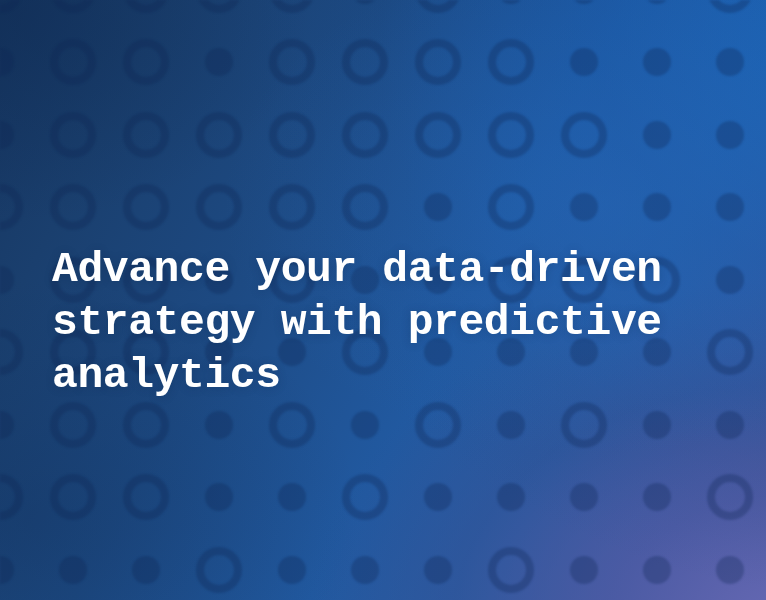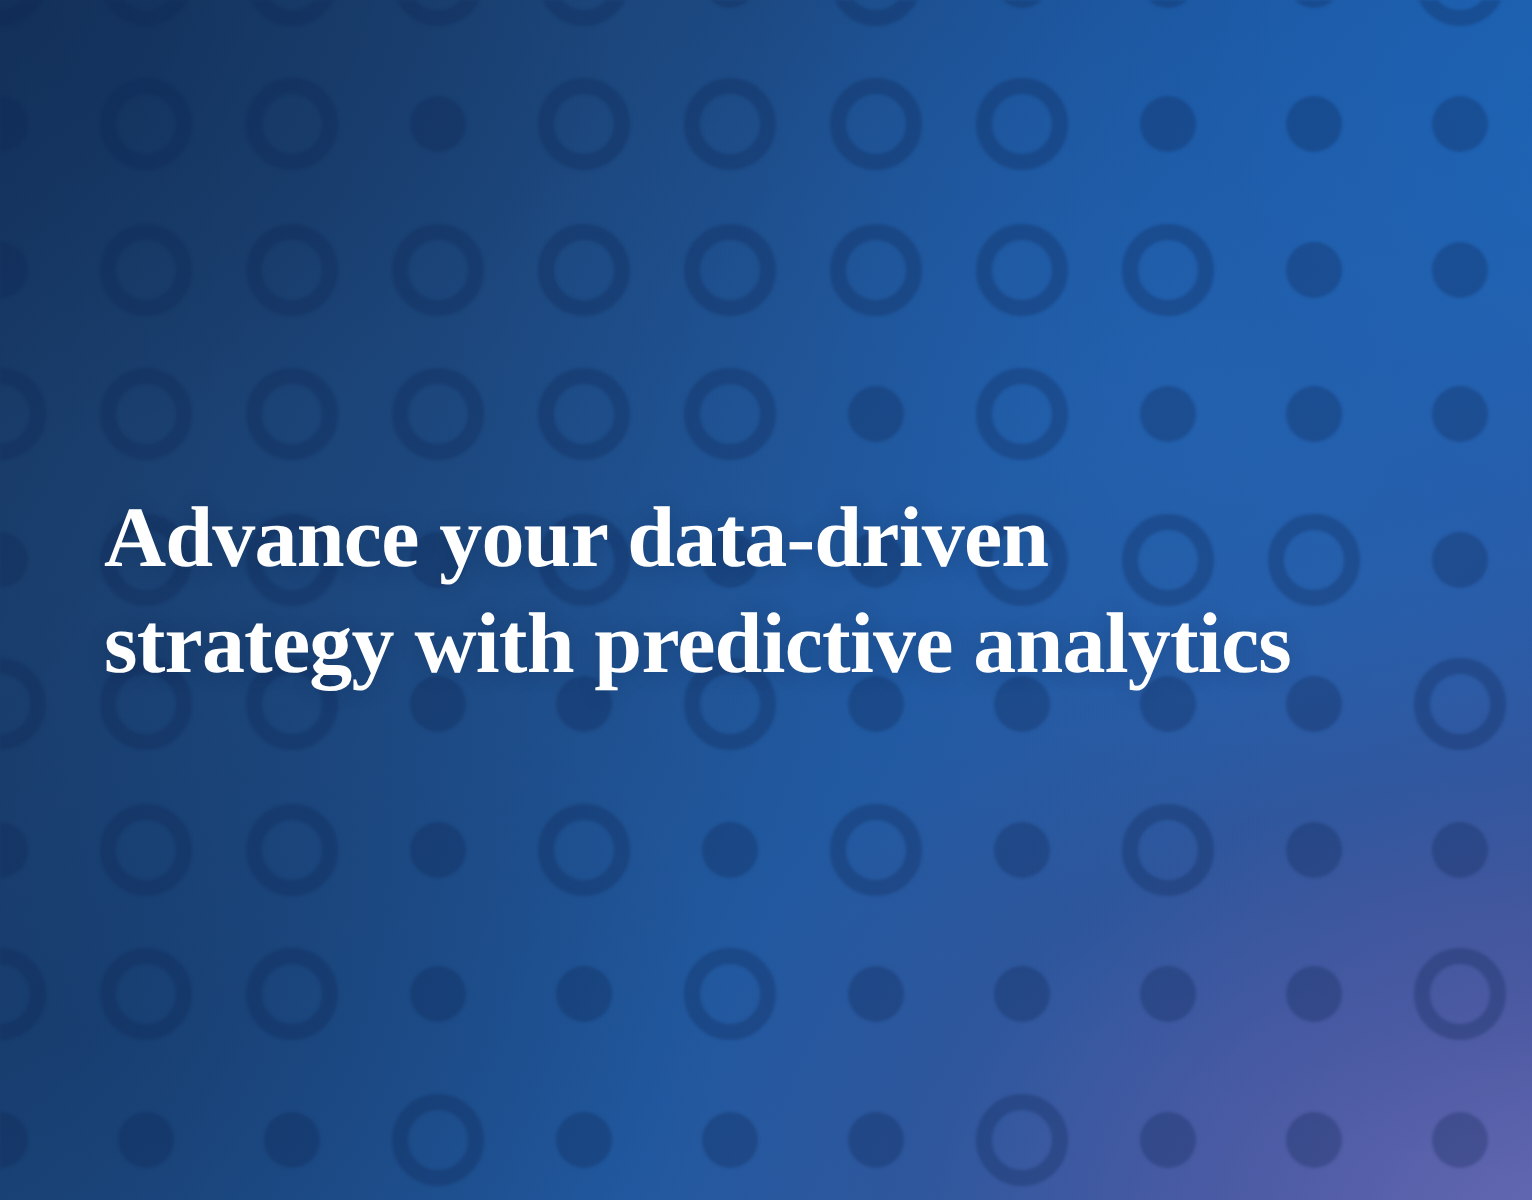--- a/index.html
+++ b/index.html
@@ -12,7 +12,7 @@
     width: 766px;
     height: 600px;
     overflow: hidden;
-    font-family: Liberation Serif, serif;
+    font-family: Liberation Mono, monospace;
   }
 
   

